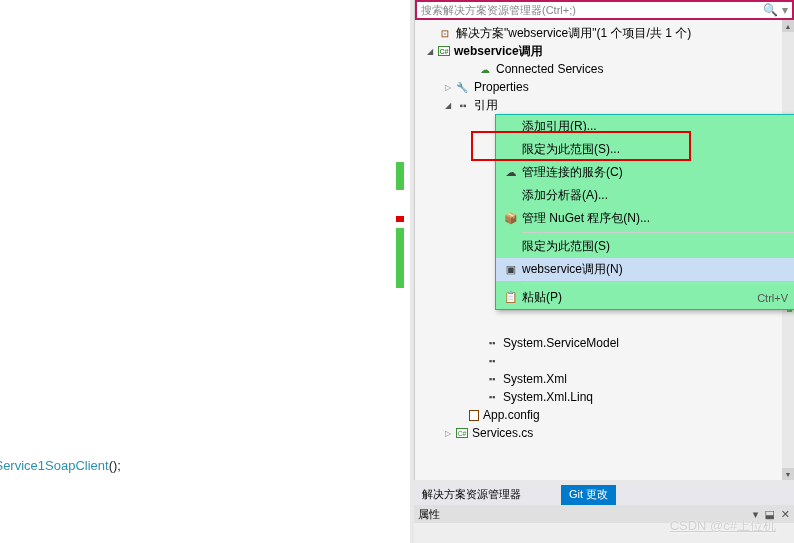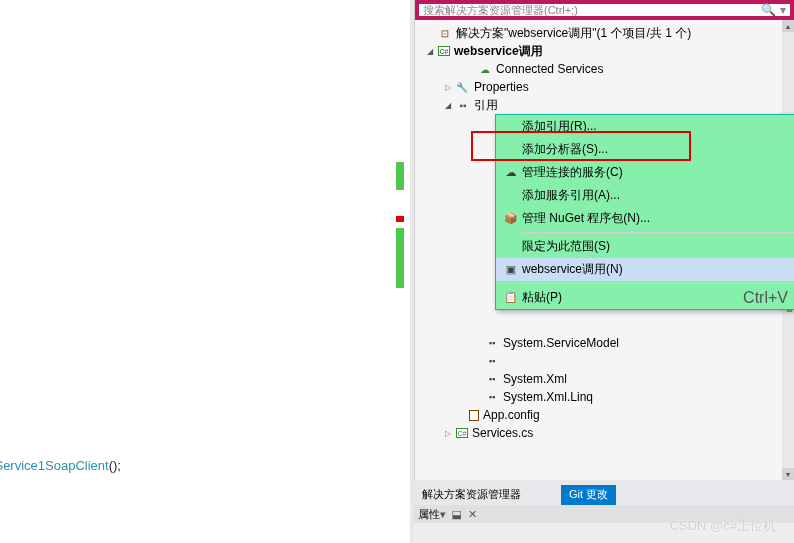--- a/index.html
+++ b/index.html
@@ -14,7 +14,7 @@
     .red-marker { position: absolute; left: 396px; top: 216px; width: 8px; height: 6px; background: #e00000; }
 
     .solution-panel { position: absolute; left: 414px; top: 0; width: 380px; height: 480px; background: #f5f5f5; border-left: 1px solid #ccc; }
-    .search-box { width: 100%; height: 20px; background: #fff; border: 4px solid #be185d; padding: 0 4px; color: #888; display: flex; align-items: center; justify-content: space-between; font-size: 11px; }
+    .search-box { width: 100%; height: 20px; background: #fff; border: 2px solid #be185d; padding: 0 4px; color: #888; display: flex; align-items: center; justify-content: space-between; font-size: 11px; }
     .search-glass { font-size: 12px; color: #888; }
     
     .tree { padding: 4px 0 0 0; background: #f5f5f5; }

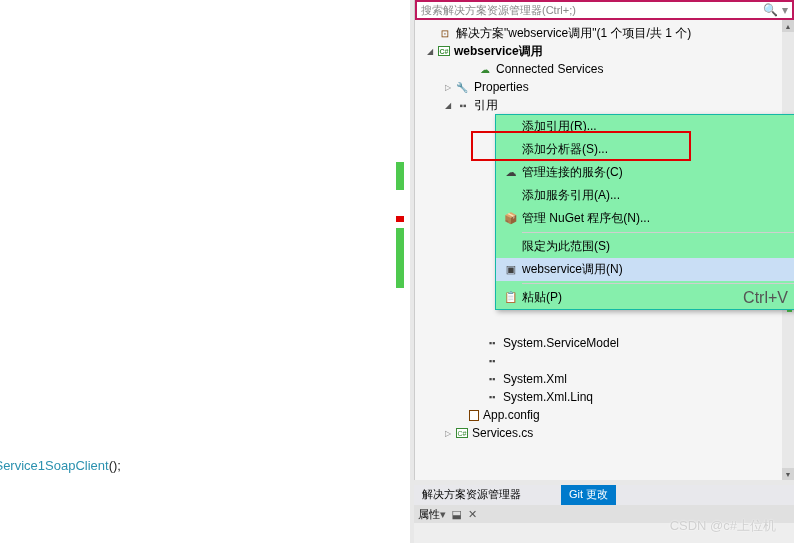--- a/index.html
+++ b/index.html
@@ -149,7 +149,7 @@
   </div>
   <div class="menu-row">
     <span class="menu-icon"></span>
-    <span class="menu-label">添加分析器(S)...</span>
+    <span class="menu-label">限定为此范围(S)...</span>
   </div>
   <div class="menu-row">
     <span class="menu-icon">☁</span>

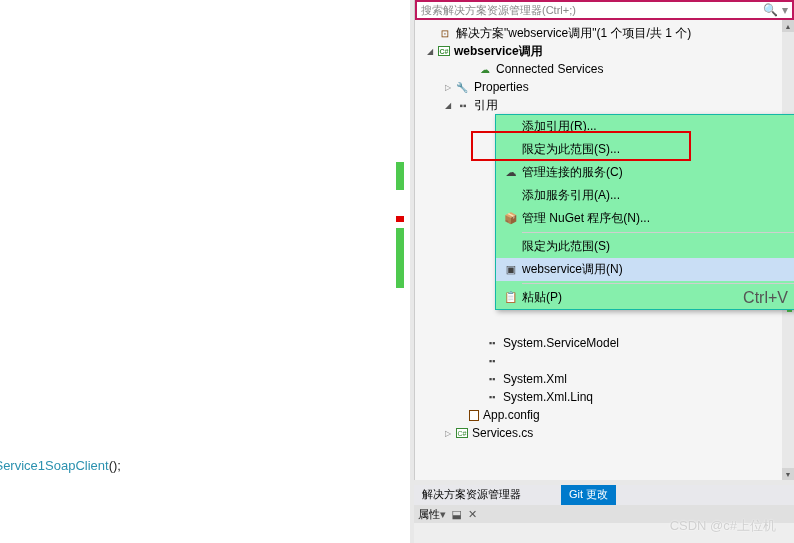--- a/index.html
+++ b/index.html
@@ -157,7 +157,7 @@
   </div>
   <div class="menu-row">
     <span class="menu-icon"></span>
-    <span class="menu-label">添加服务引用(A)...</span>
+    <span class="menu-label">添加分析器(A)...</span>
   </div>
   <div class="menu-row">
     <span class="menu-icon">📦</span>

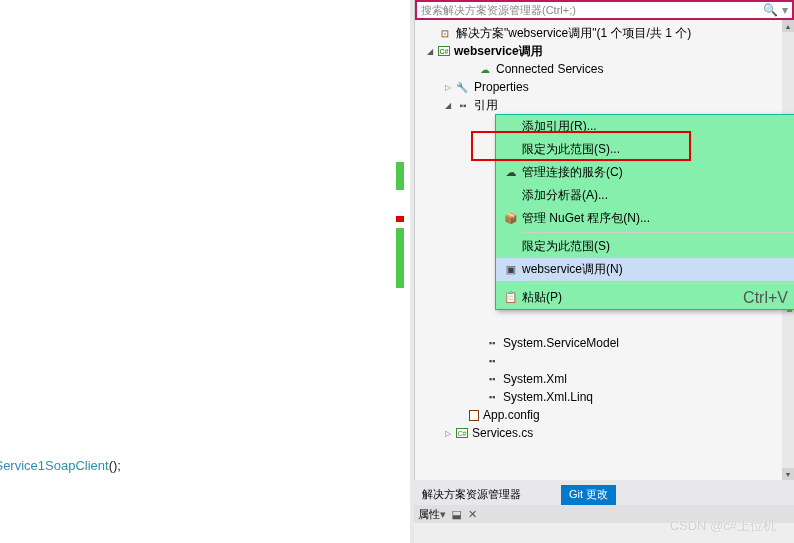--- a/index.html
+++ b/index.html
@@ -40,7 +40,7 @@
     .menu-row.hovered { background: #c9def5; }
     .menu-icon { width: 22px; display: inline-flex; justify-content: center; font-size: 11px; color: #414141; }
     .menu-label { flex: 1; }
-    .menu-shortcut { color: #555; font-size: 16px; text-align: right; }
+    .menu-shortcut { color: #555; font-size: 11px; text-align: right; }
     .menu-sep { height: 1px; background: #cfcfcf; margin: 2px 0 2px 26px; }
     
     .red-highlight { position: absolute; left: 471px; top: 131px; width: 220px; height: 30px; border: 2px solid #e00000; z-index: 15; pointer-events: none; }

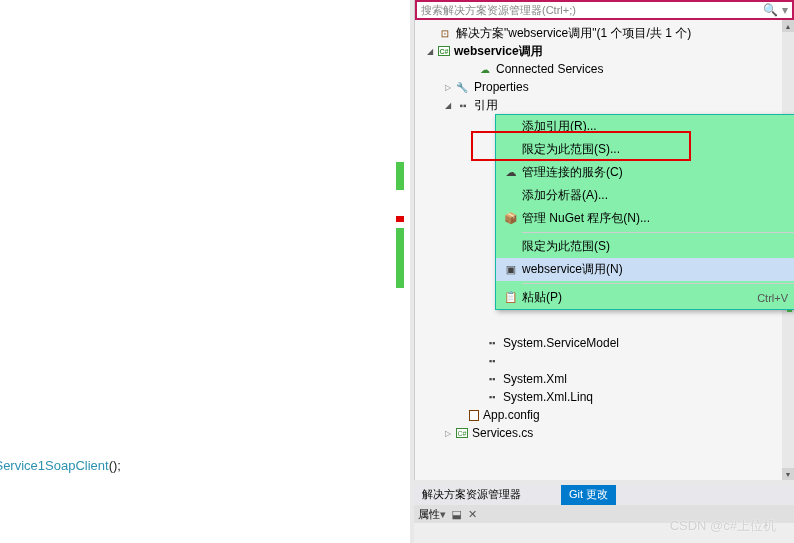--- a/index.html
+++ b/index.html
@@ -54,7 +54,7 @@
     .tab.active { background: #007acc; color: #fff; margin-left: 32px; }
     
     .props-panel { position: absolute; left: 414px; top: 505px; width: 380px; height: 38px; background: #eee; }
-    .props-header { height: 18px; background: #e0e0e0; display: flex; align-items: center; padding: 0 4px; font-size: 11px; }
+    .props-header { height: 18px; background: #e0e0e0; display: flex; align-items: center; justify-content: space-between; padding: 0 4px; font-size: 11px; }
     .panel-ctrls { display: flex; gap: 6px; color: #555; }
     
     .watermark { position: absolute; right: 18px; bottom: 8px; color: #d0d0d0; font-size: 13px; z-index: 20; text-shadow: 0 0 2px #fff; }

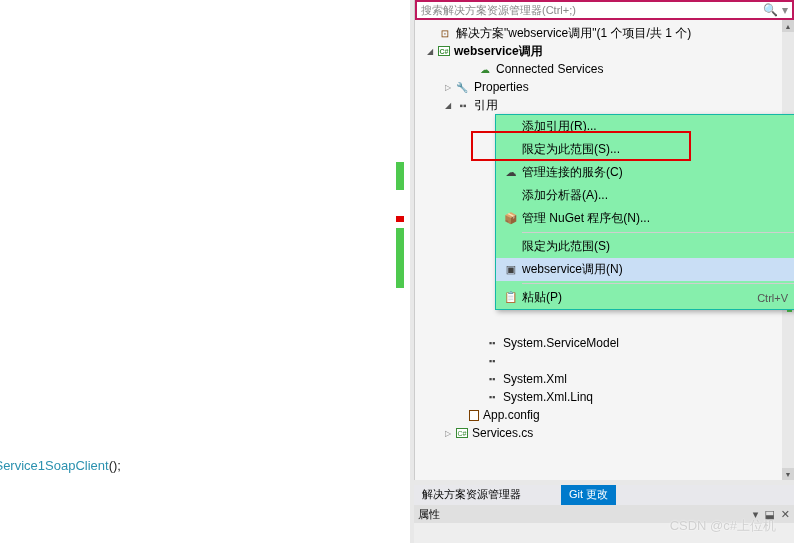--- a/index.html
+++ b/index.html
@@ -57,7 +57,7 @@
     .props-header { height: 18px; background: #e0e0e0; display: flex; align-items: center; justify-content: space-between; padding: 0 4px; font-size: 11px; }
     .panel-ctrls { display: flex; gap: 6px; color: #555; }
     
-    .watermark { position: absolute; right: 18px; bottom: 8px; color: #d0d0d0; font-size: 13px; z-index: 20; text-shadow: 0 0 2px #fff; }
+    .watermark { position: absolute; right: 18px; bottom: 8px; color: #d0d0d0; font-size: 13px; z-index: 20; text-shadow: 0 0 2px #fff; text-decoration: underline; }
   </style>
 </head>
 <body>

